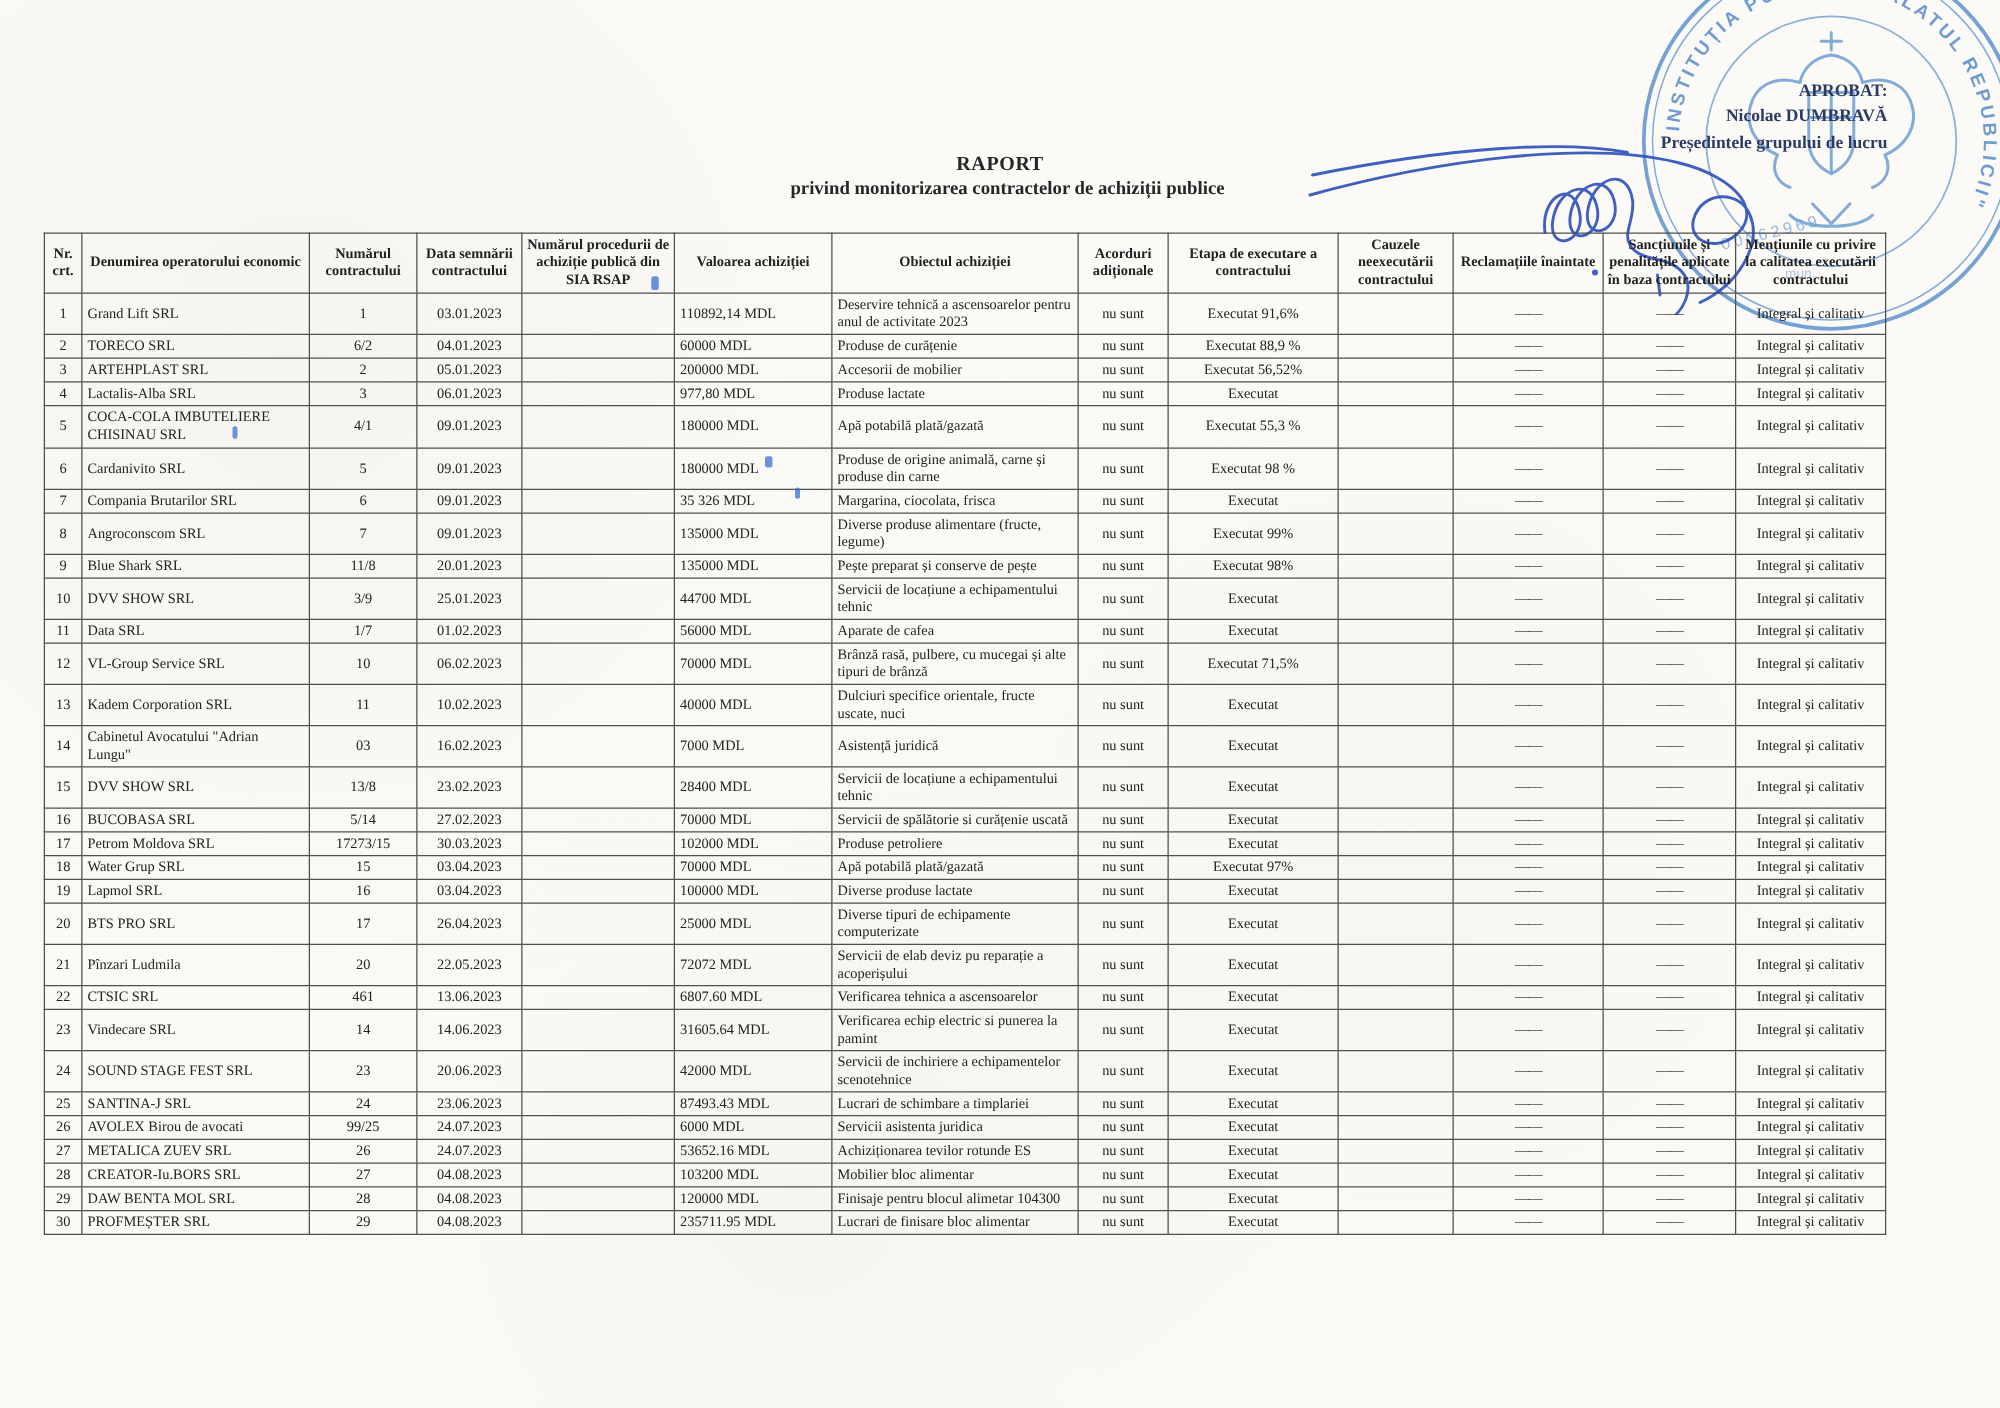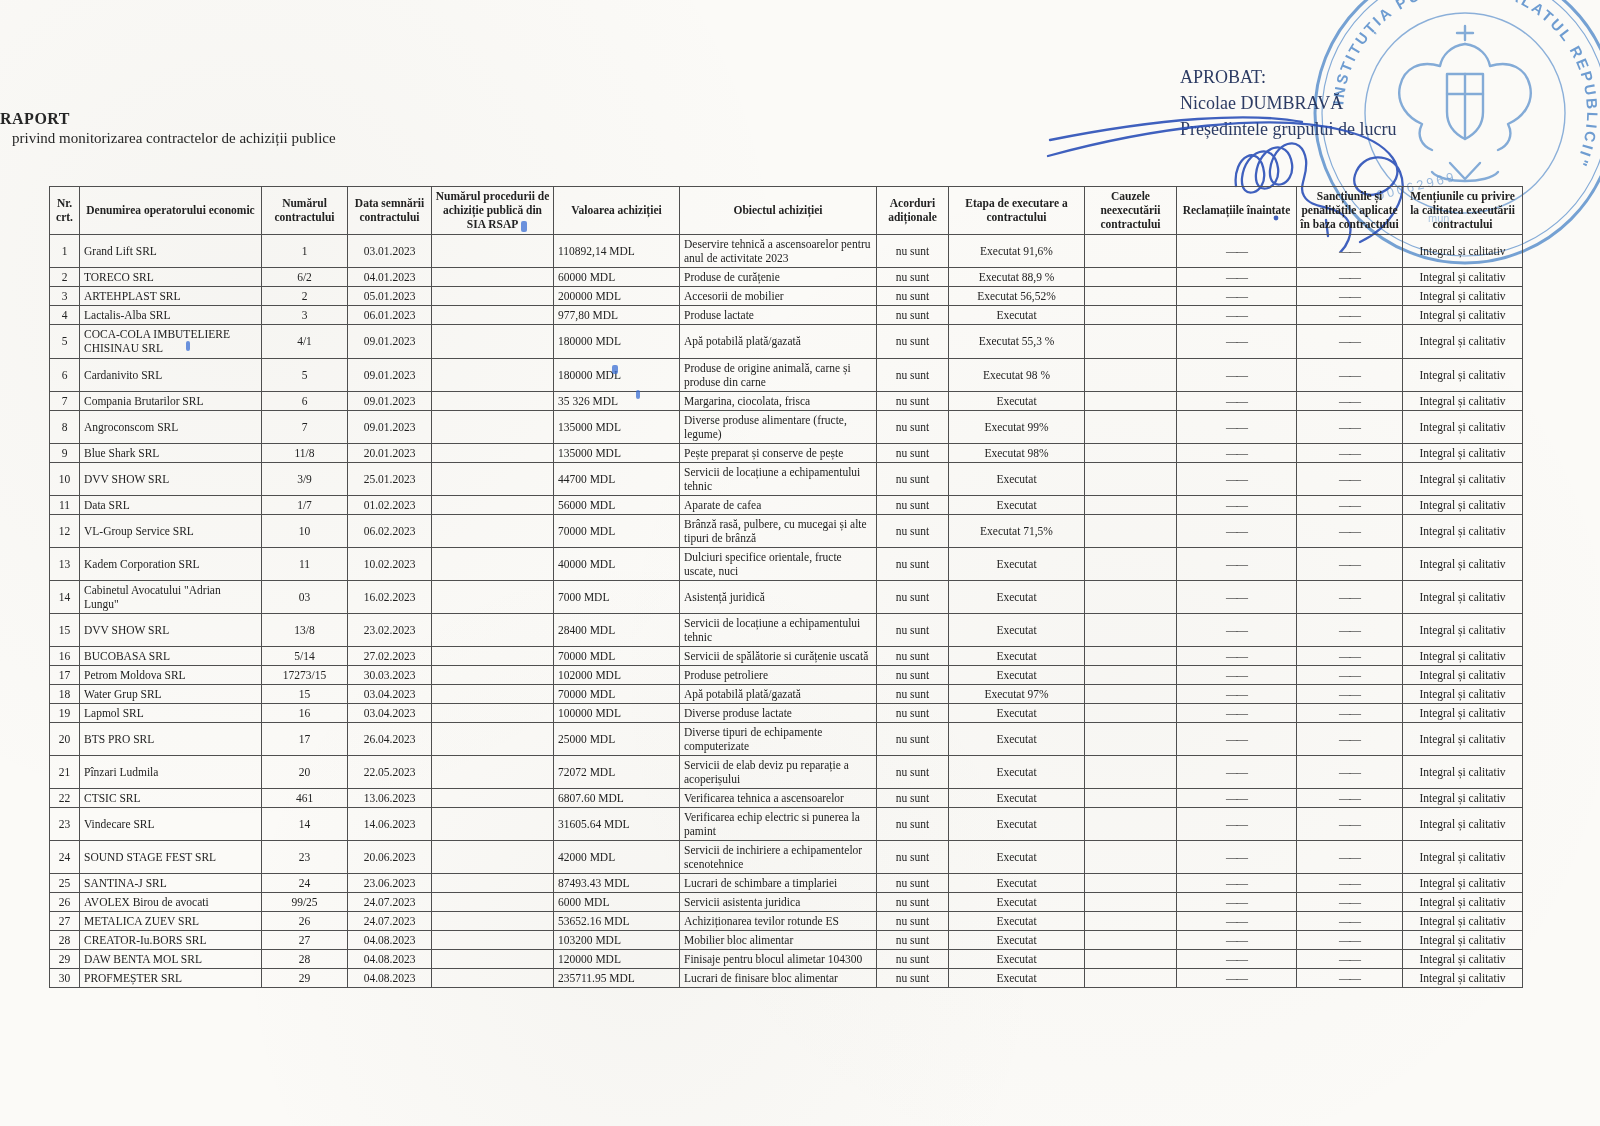--- a/index.html
+++ b/index.html
@@ -22,8 +22,8 @@
   .title-block .t1{font-size:16px;font-weight:bold;letter-spacing:.5px;}
   .title-block .t2,.title-block .t3{font-size:15px;font-weight:normal;margin-left:12px;}
   
-  .approval{position:absolute;left:1180px;top:64px;width:330px;text-align:left;
-    color:#2c3b63;font-weight:normal;font-size:18px;line-height:1.45;}
+  .approval{position:absolute;left:1180px;top:64px;width:330px;text-align:right;
+    color:#2c3b63;font-weight:bold;font-size:14px;line-height:1.45;}
   
   .stamp{position:absolute;left:1300px;top:-52px;width:330px;height:330px;opacity:.85;}
   

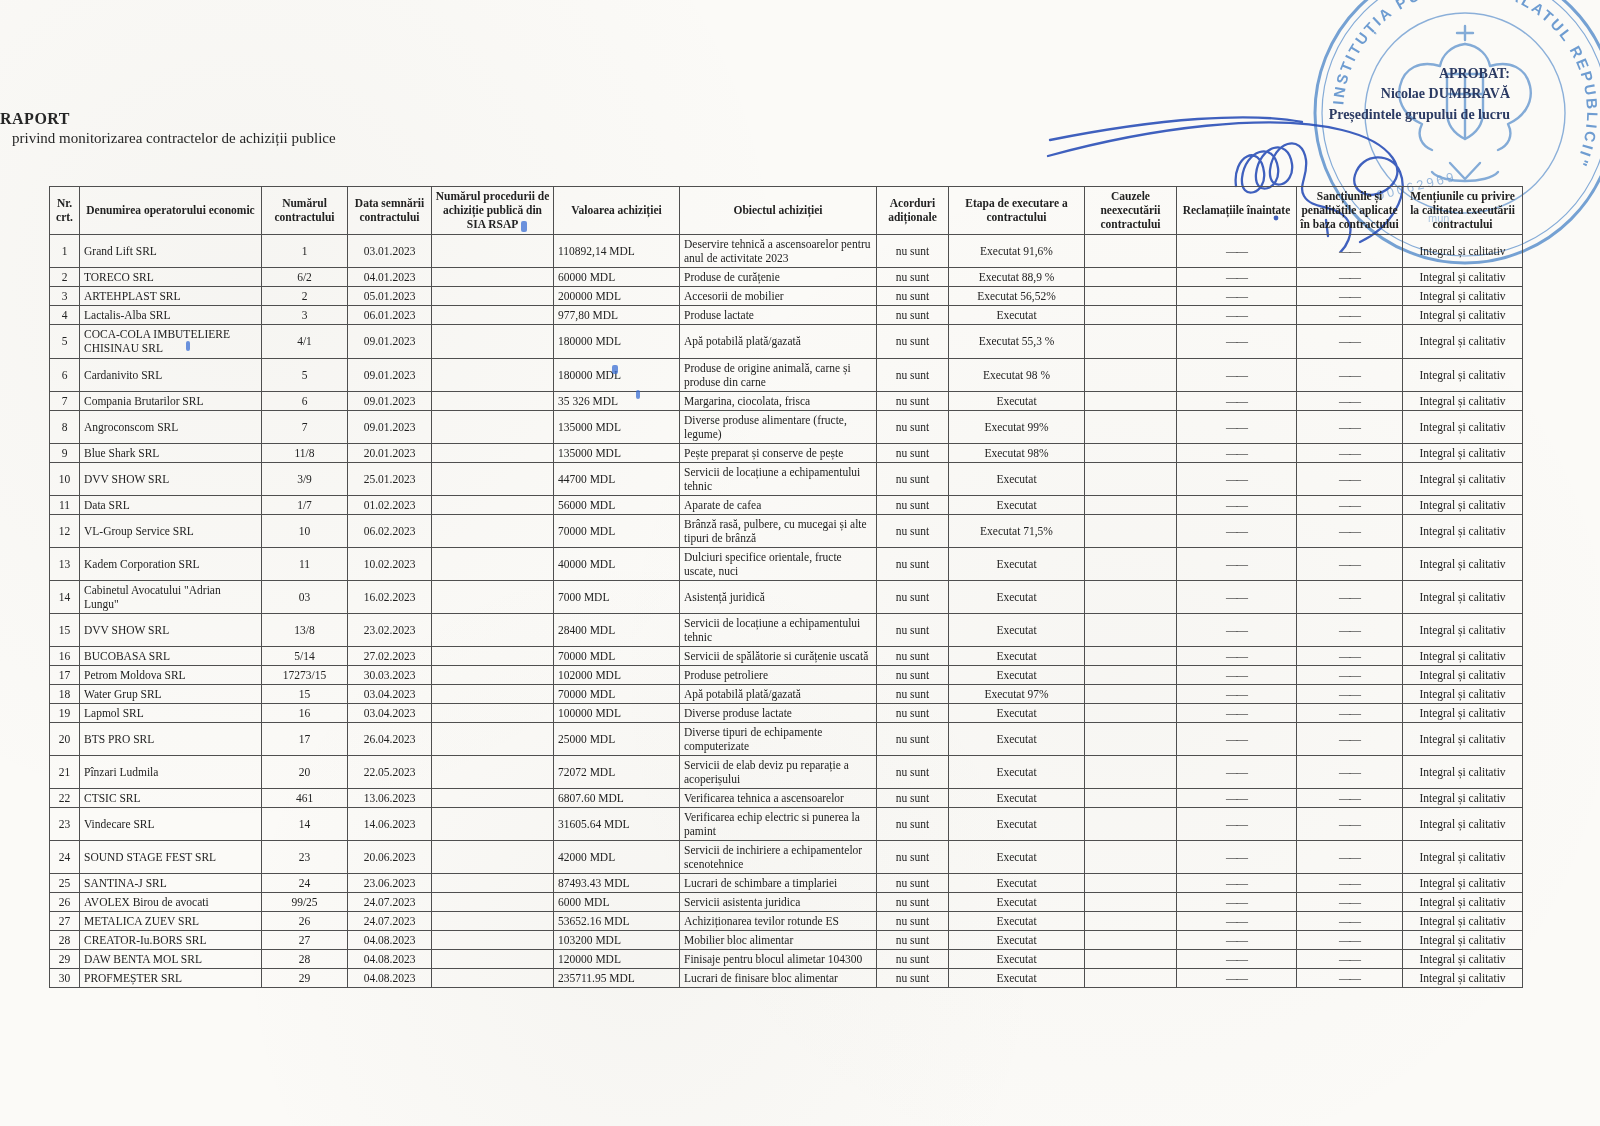--- a/index.html
+++ b/index.html
@@ -18,7 +18,7 @@
     color:#262626;
   }
   
-  .title-block{position:absolute;left:0;right:0;top:108px;text-align:left;line-height:1.32;}
+  .title-block{position:absolute;left:0;right:0;top:121px;text-align:center;line-height:1.32;}
   .title-block .t1{font-size:16px;font-weight:bold;letter-spacing:.5px;}
   .title-block .t2,.title-block .t3{font-size:15px;font-weight:normal;margin-left:12px;}
   

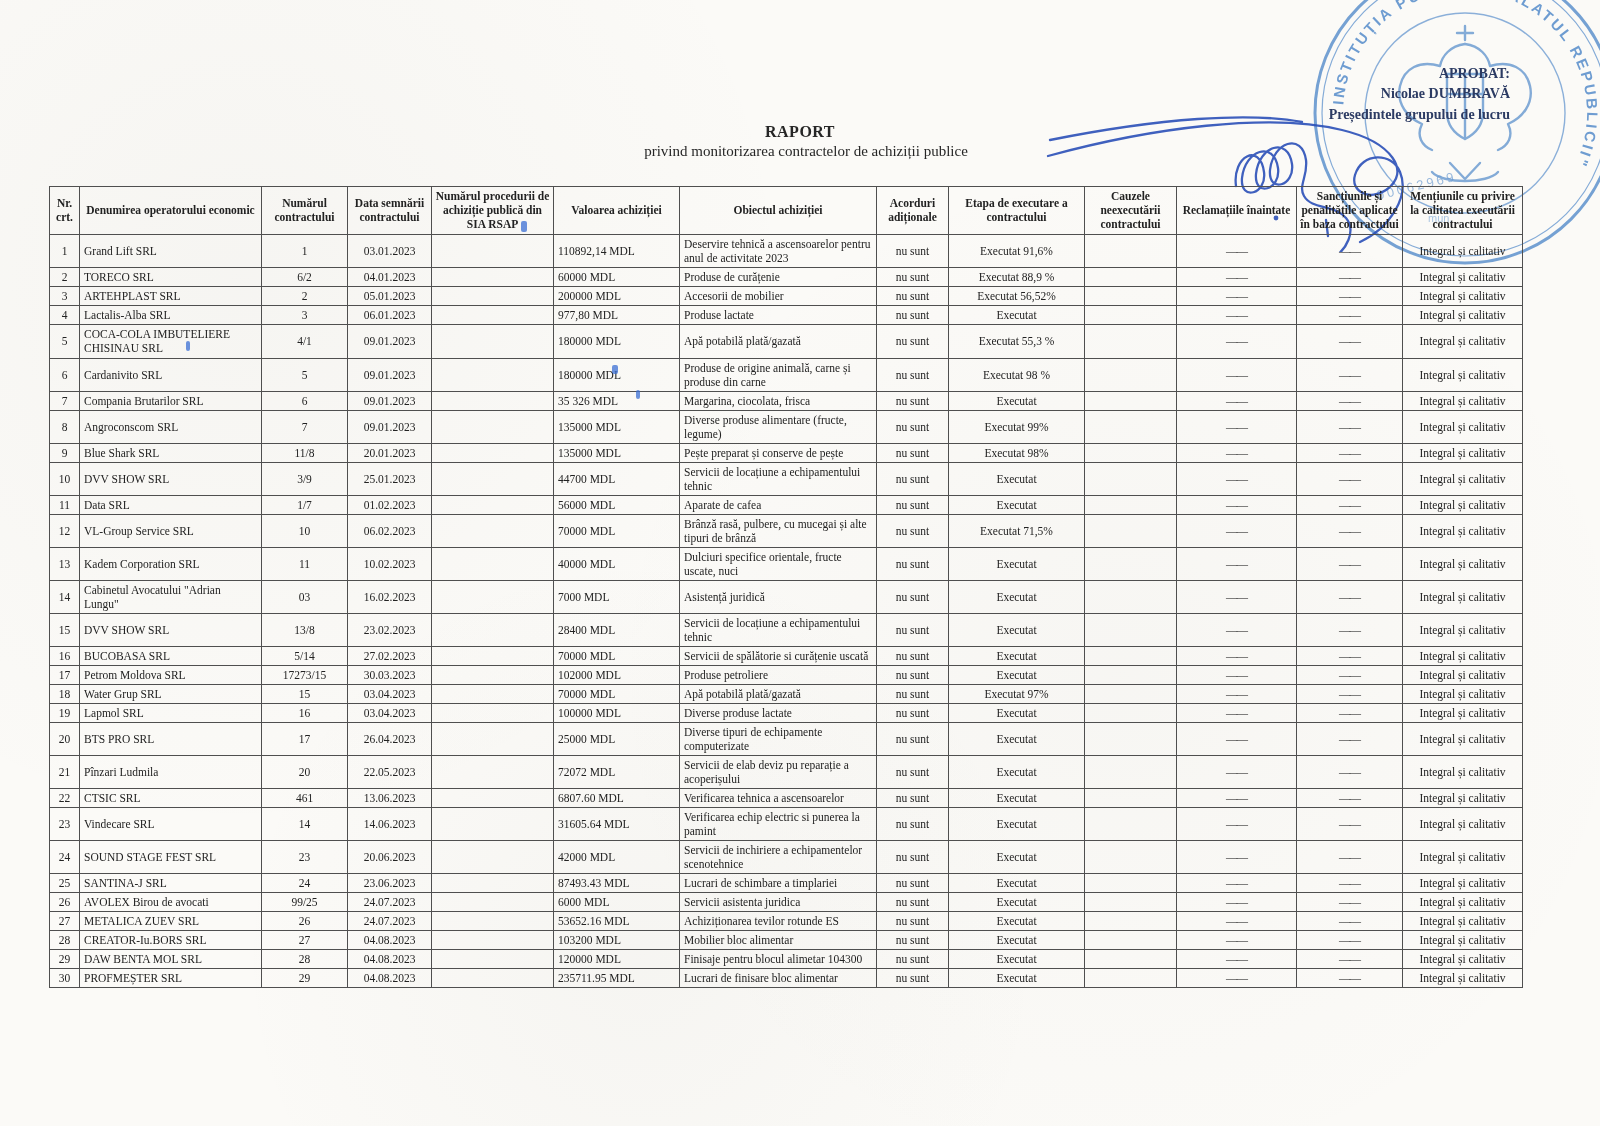--- a/index.html
+++ b/index.html
@@ -20,7 +20,7 @@
   
   .title-block{position:absolute;left:0;right:0;top:121px;text-align:center;line-height:1.32;}
   .title-block .t1{font-size:16px;font-weight:bold;letter-spacing:.5px;}
-  .title-block .t2,.title-block .t3{font-size:15px;font-weight:normal;margin-left:12px;}
+  .title-block .t2,.title-block .t3{font-size:15px;font-weight:bold;margin-left:12px;}
   
   .approval{position:absolute;left:1180px;top:64px;width:330px;text-align:right;
     color:#2c3b63;font-weight:bold;font-size:14px;line-height:1.45;}

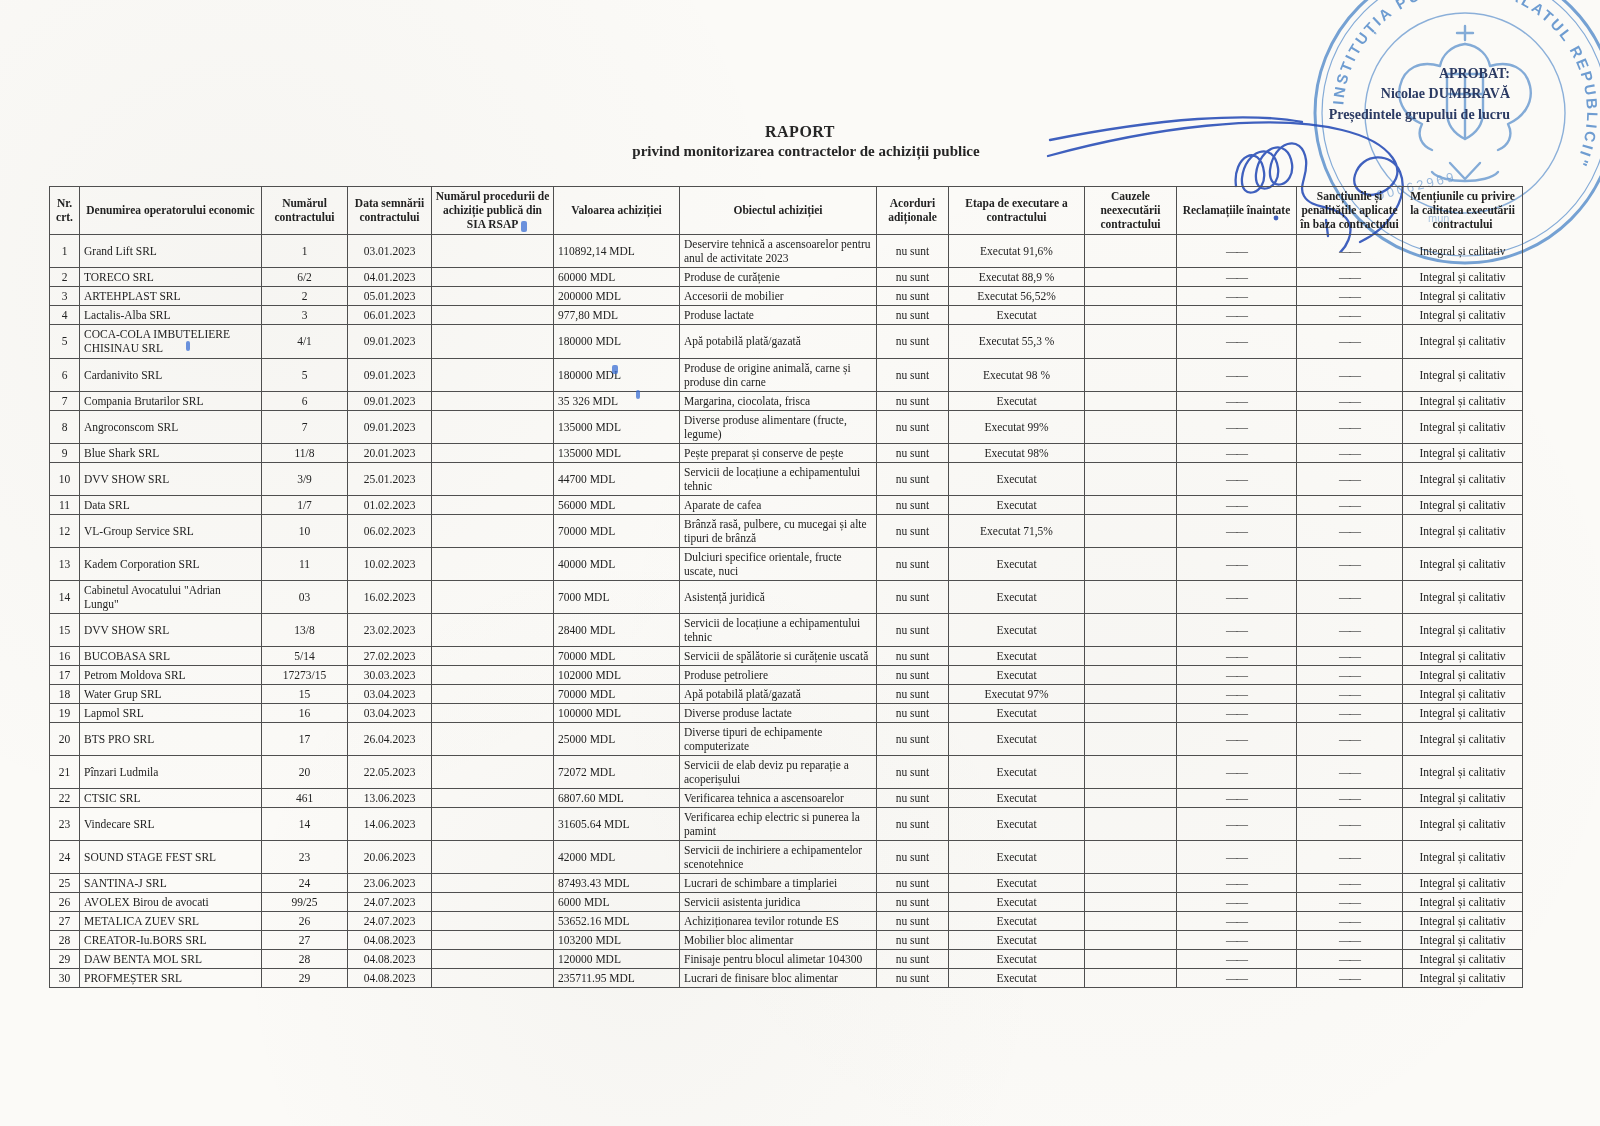--- a/index.html
+++ b/index.html
@@ -30,7 +30,7 @@
   .signature{position:absolute;left:1040px;top:92px;width:420px;height:160px;}
   
   table.report{
-    position:absolute;left:49px;top:186px;width:1473px;
+    position:absolute;left:35px;top:186px;width:1473px;
     border-collapse:collapse;table-layout:fixed;
     font-size:11.5px;line-height:1.22;color:#222;
   }

